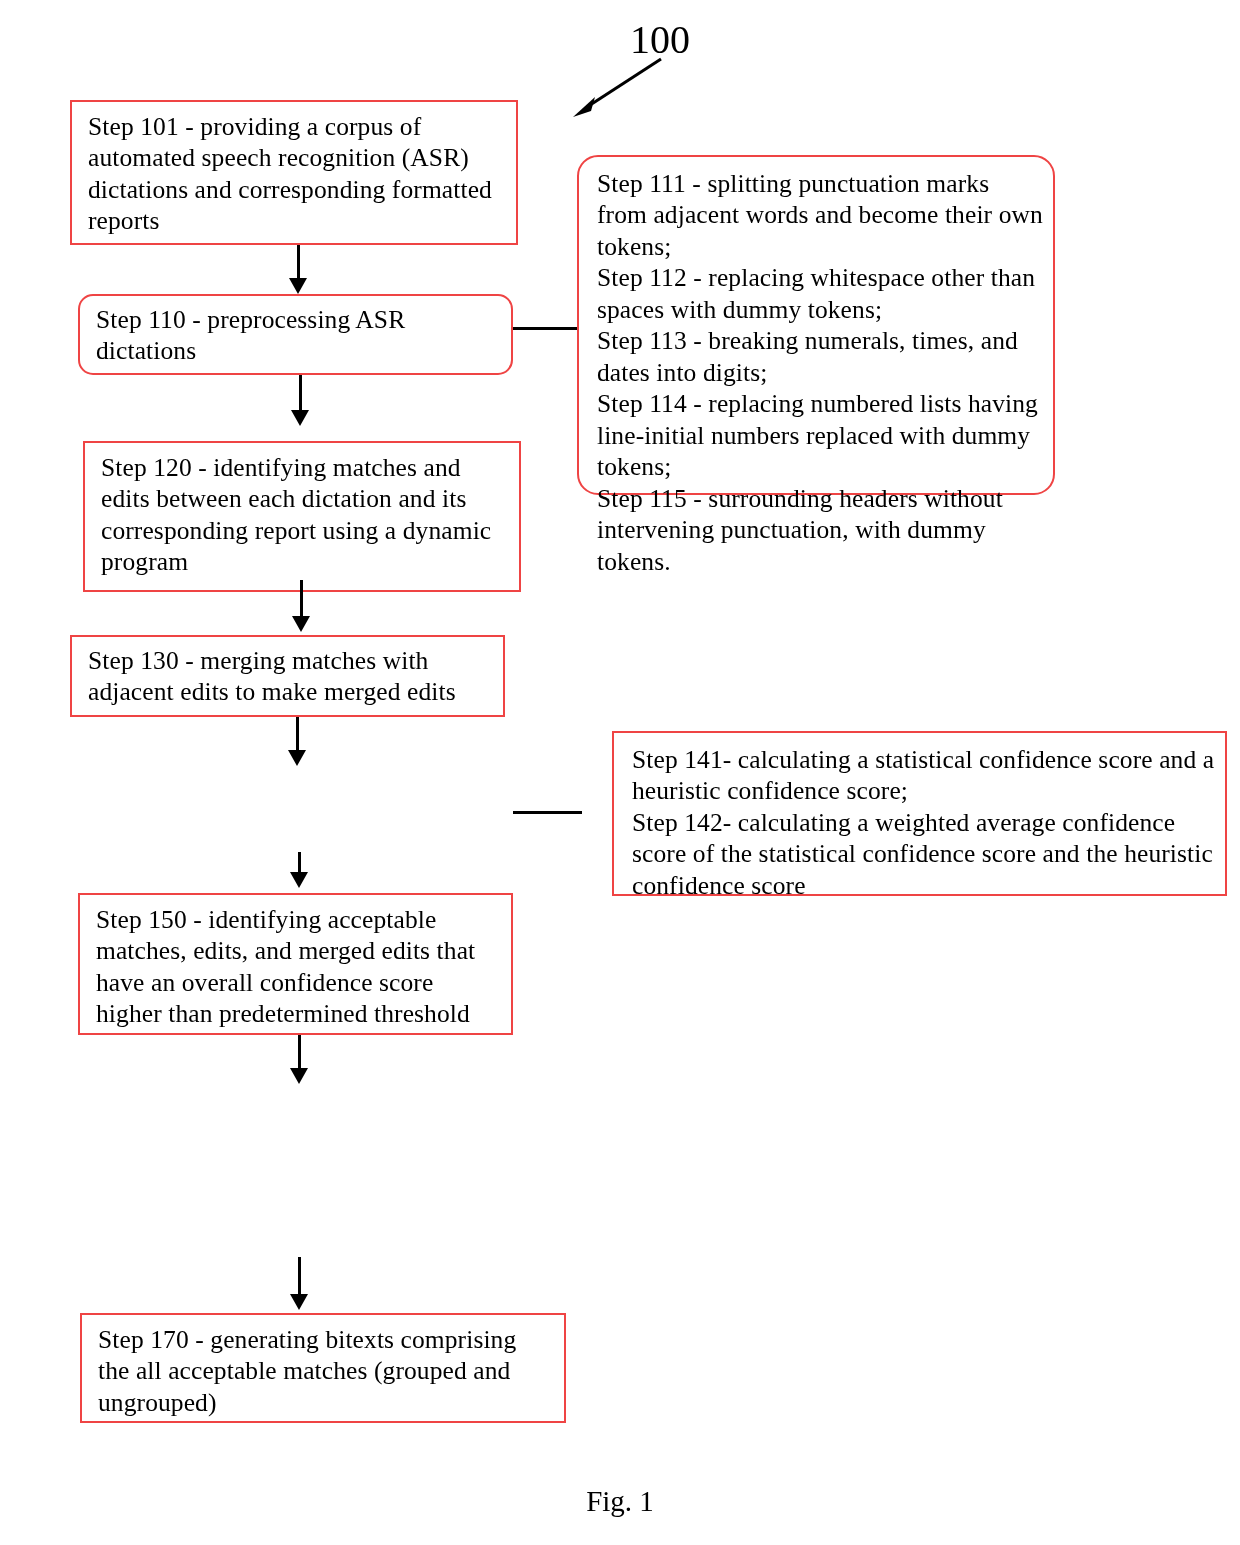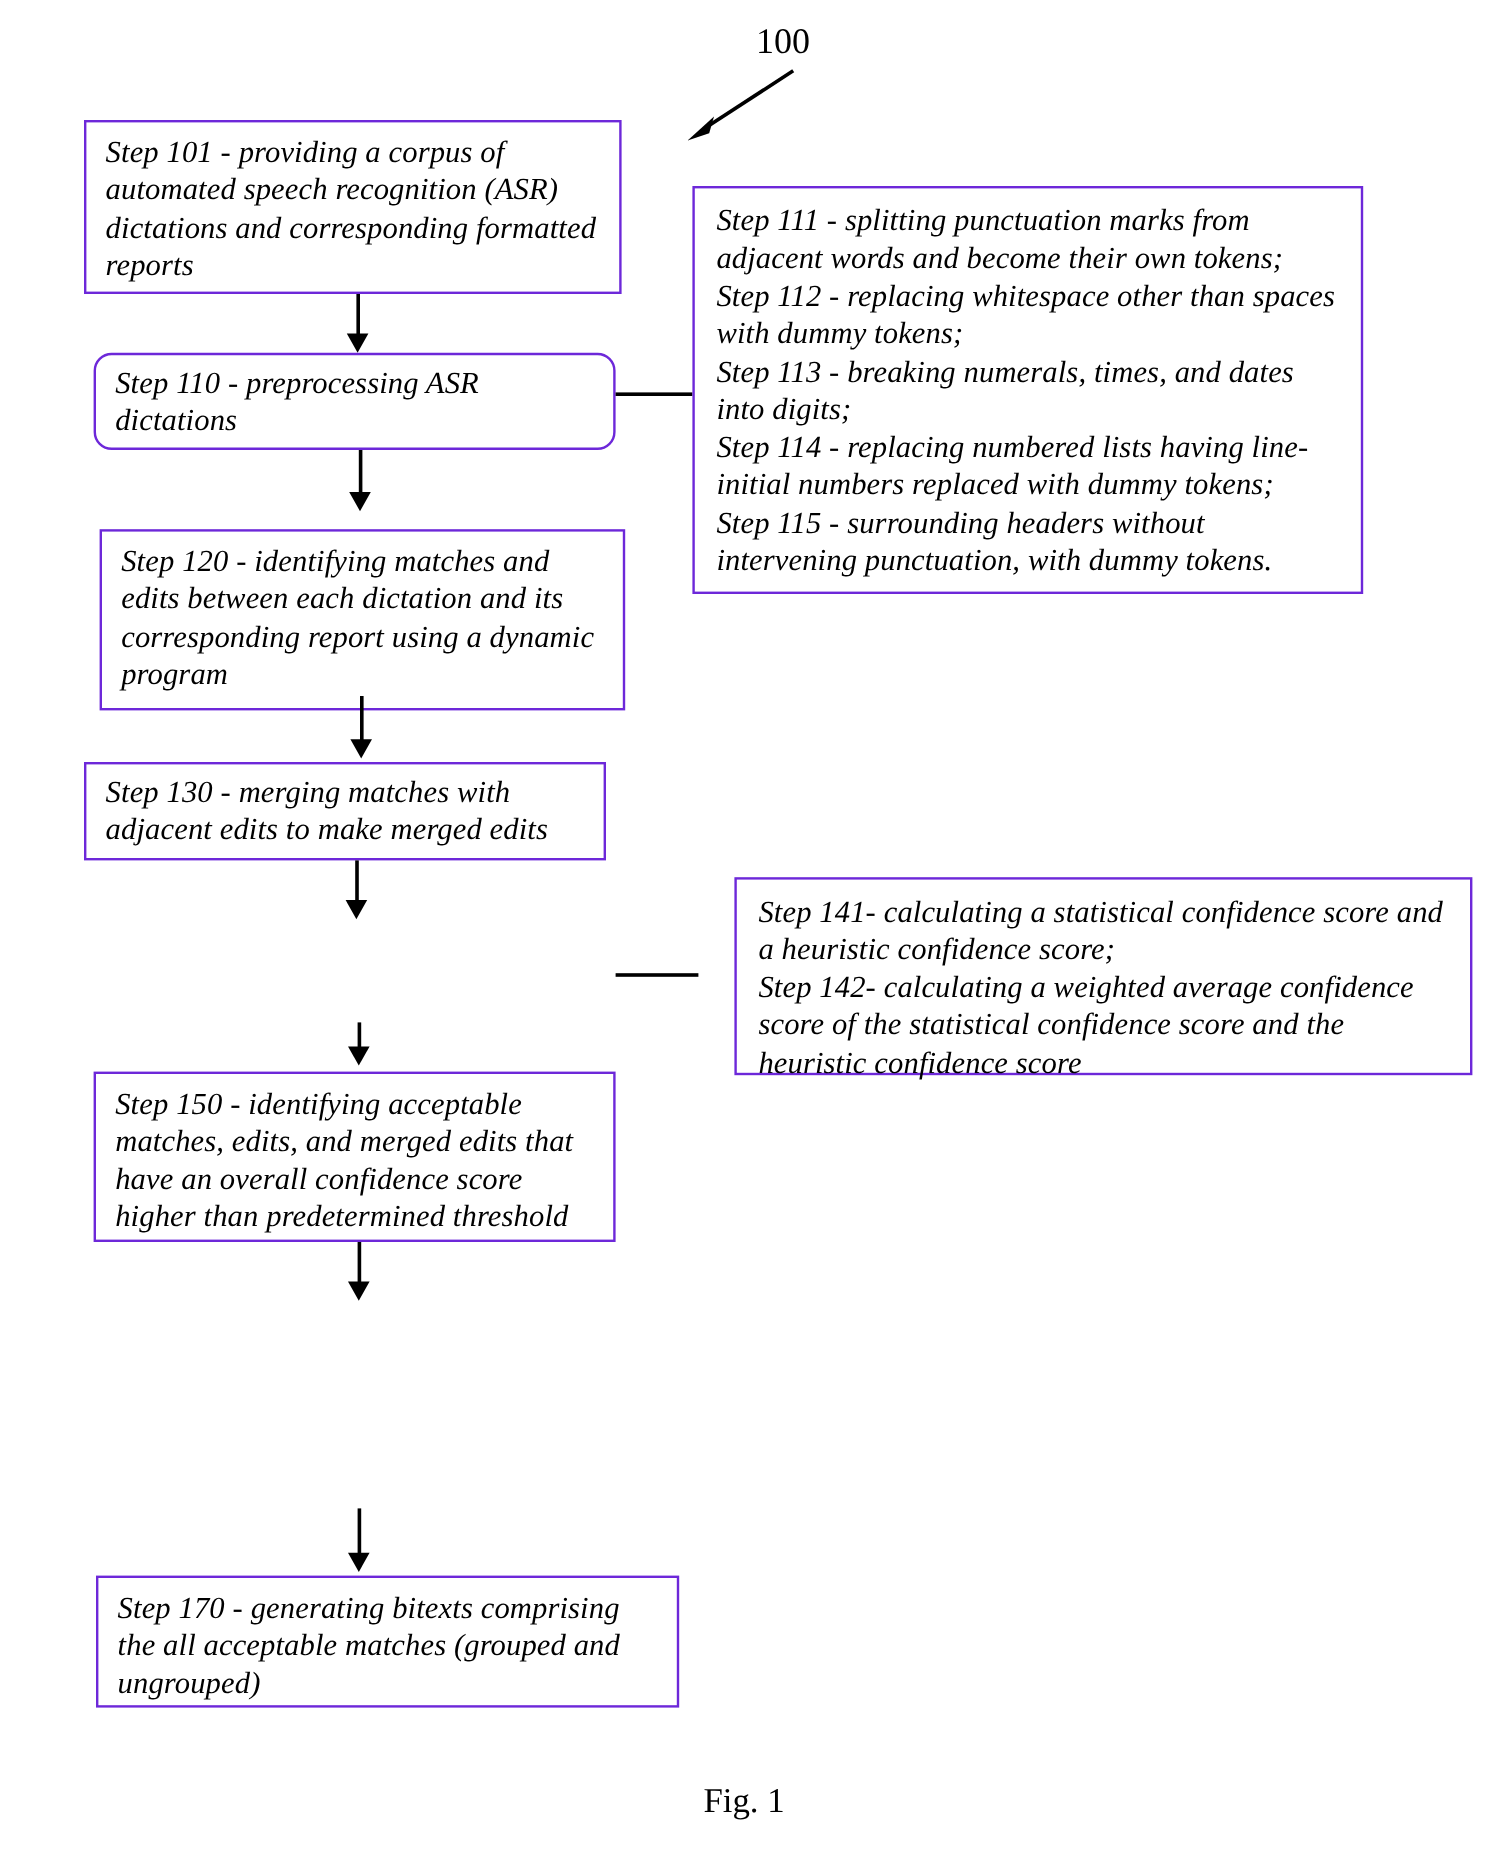--- a/index.html
+++ b/index.html
@@ -63,7 +63,7 @@
   
   #ref-numeral {
     position: absolute;
-    font-size: 30px;
+    font-size: 40px;
     line-height: 1;
     color: #000000;
   }

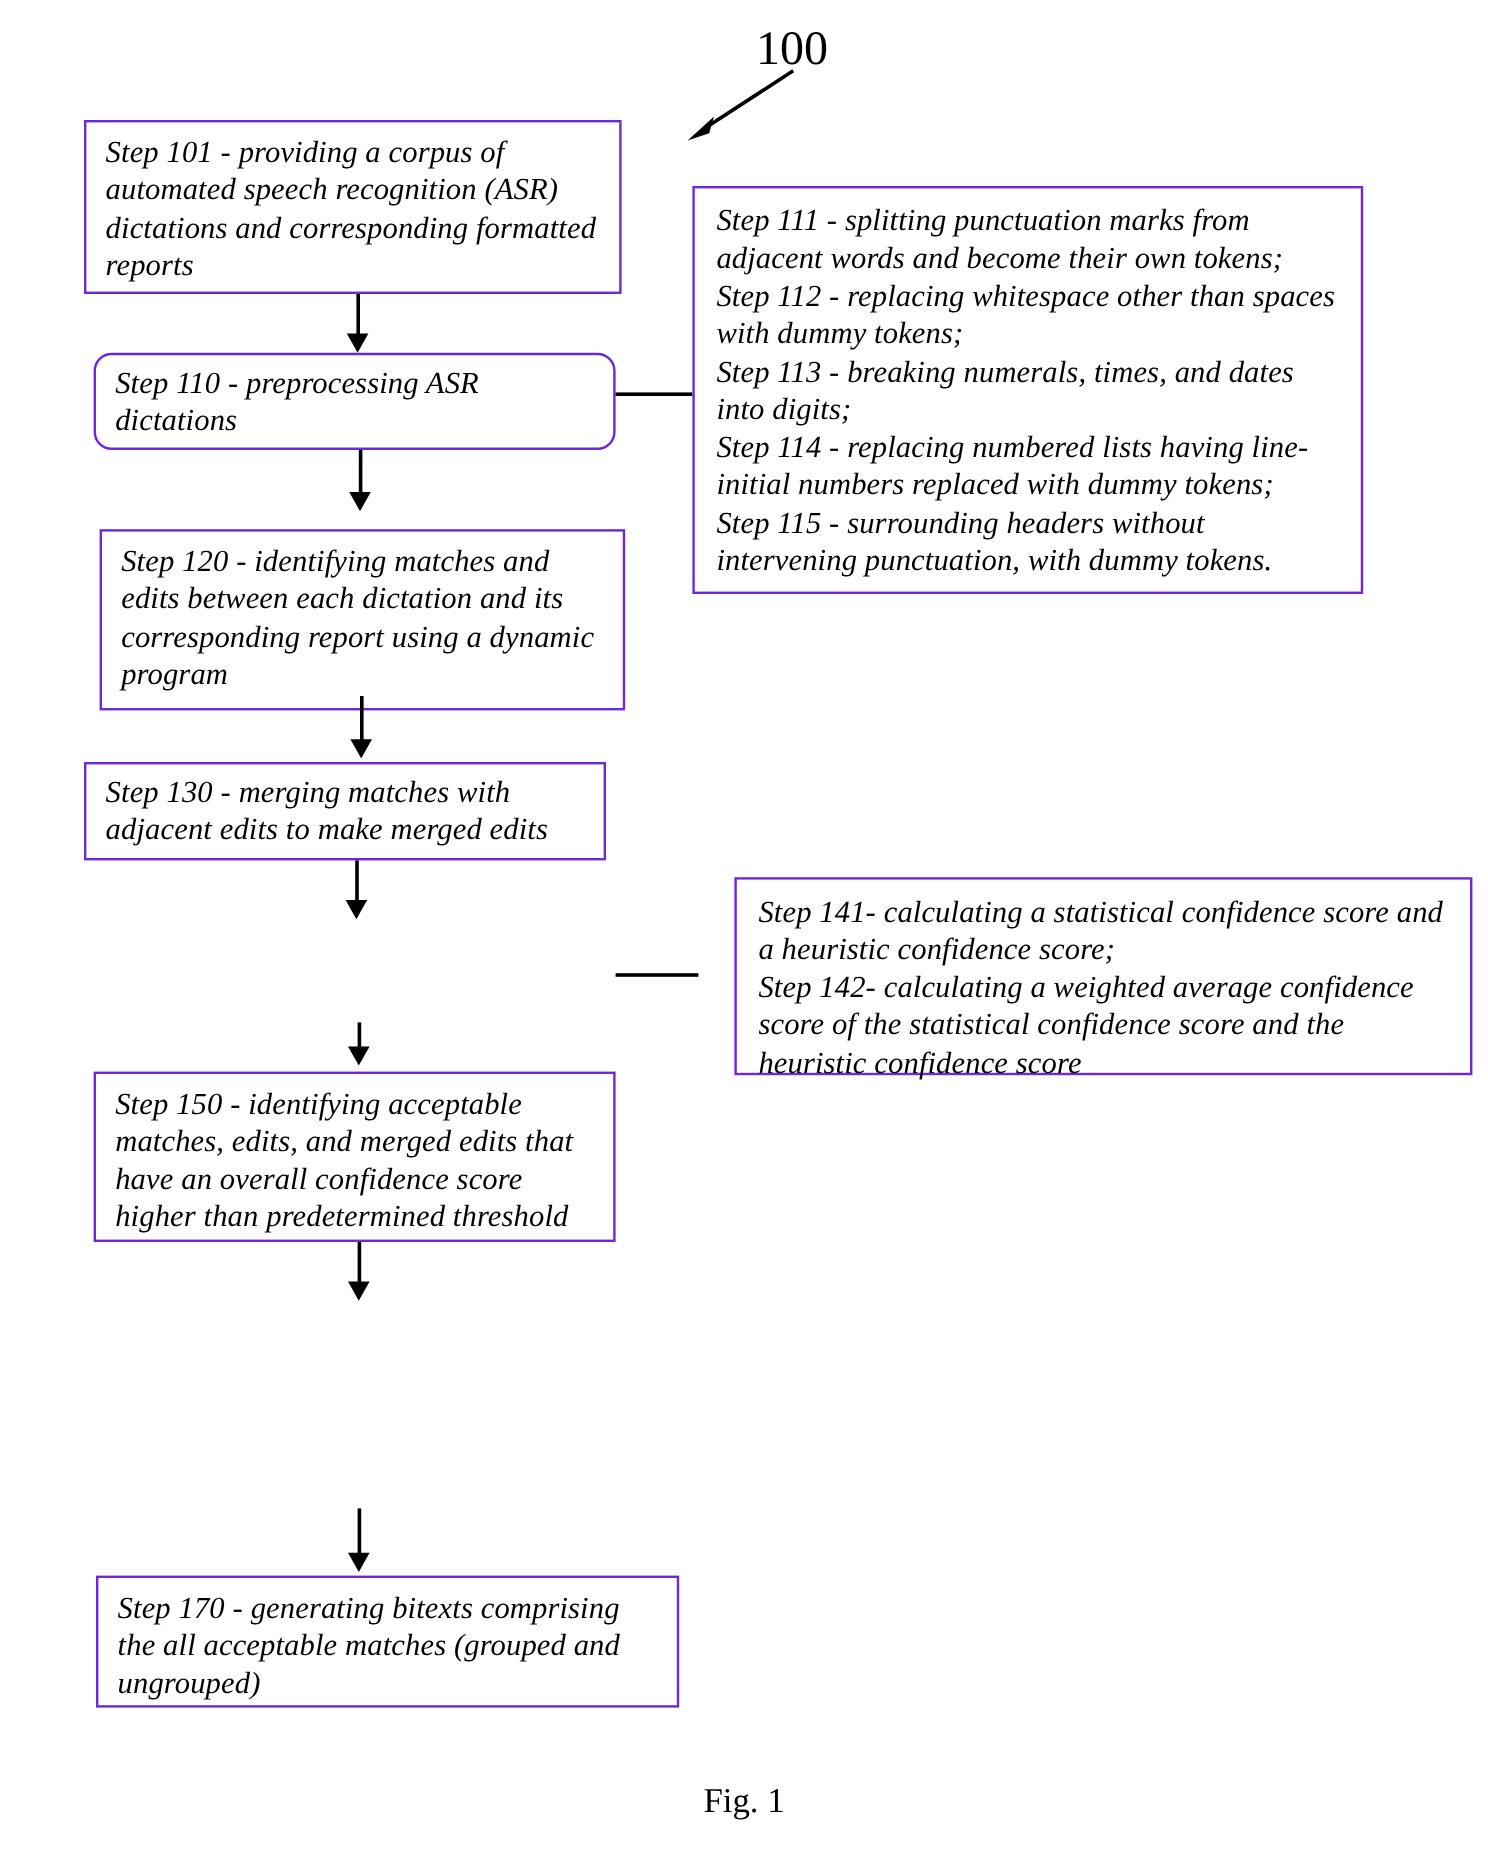--- a/index.html
+++ b/index.html
@@ -21,9 +21,8 @@
   .node-box {
     position: absolute;
     box-sizing: border-box;
-    border: 2px solid #6d28d9;
+    border: 2px solid #ef4444;
     background: #ffffff;
-    font-style: italic;
   }
   .node-text {
     position: absolute;

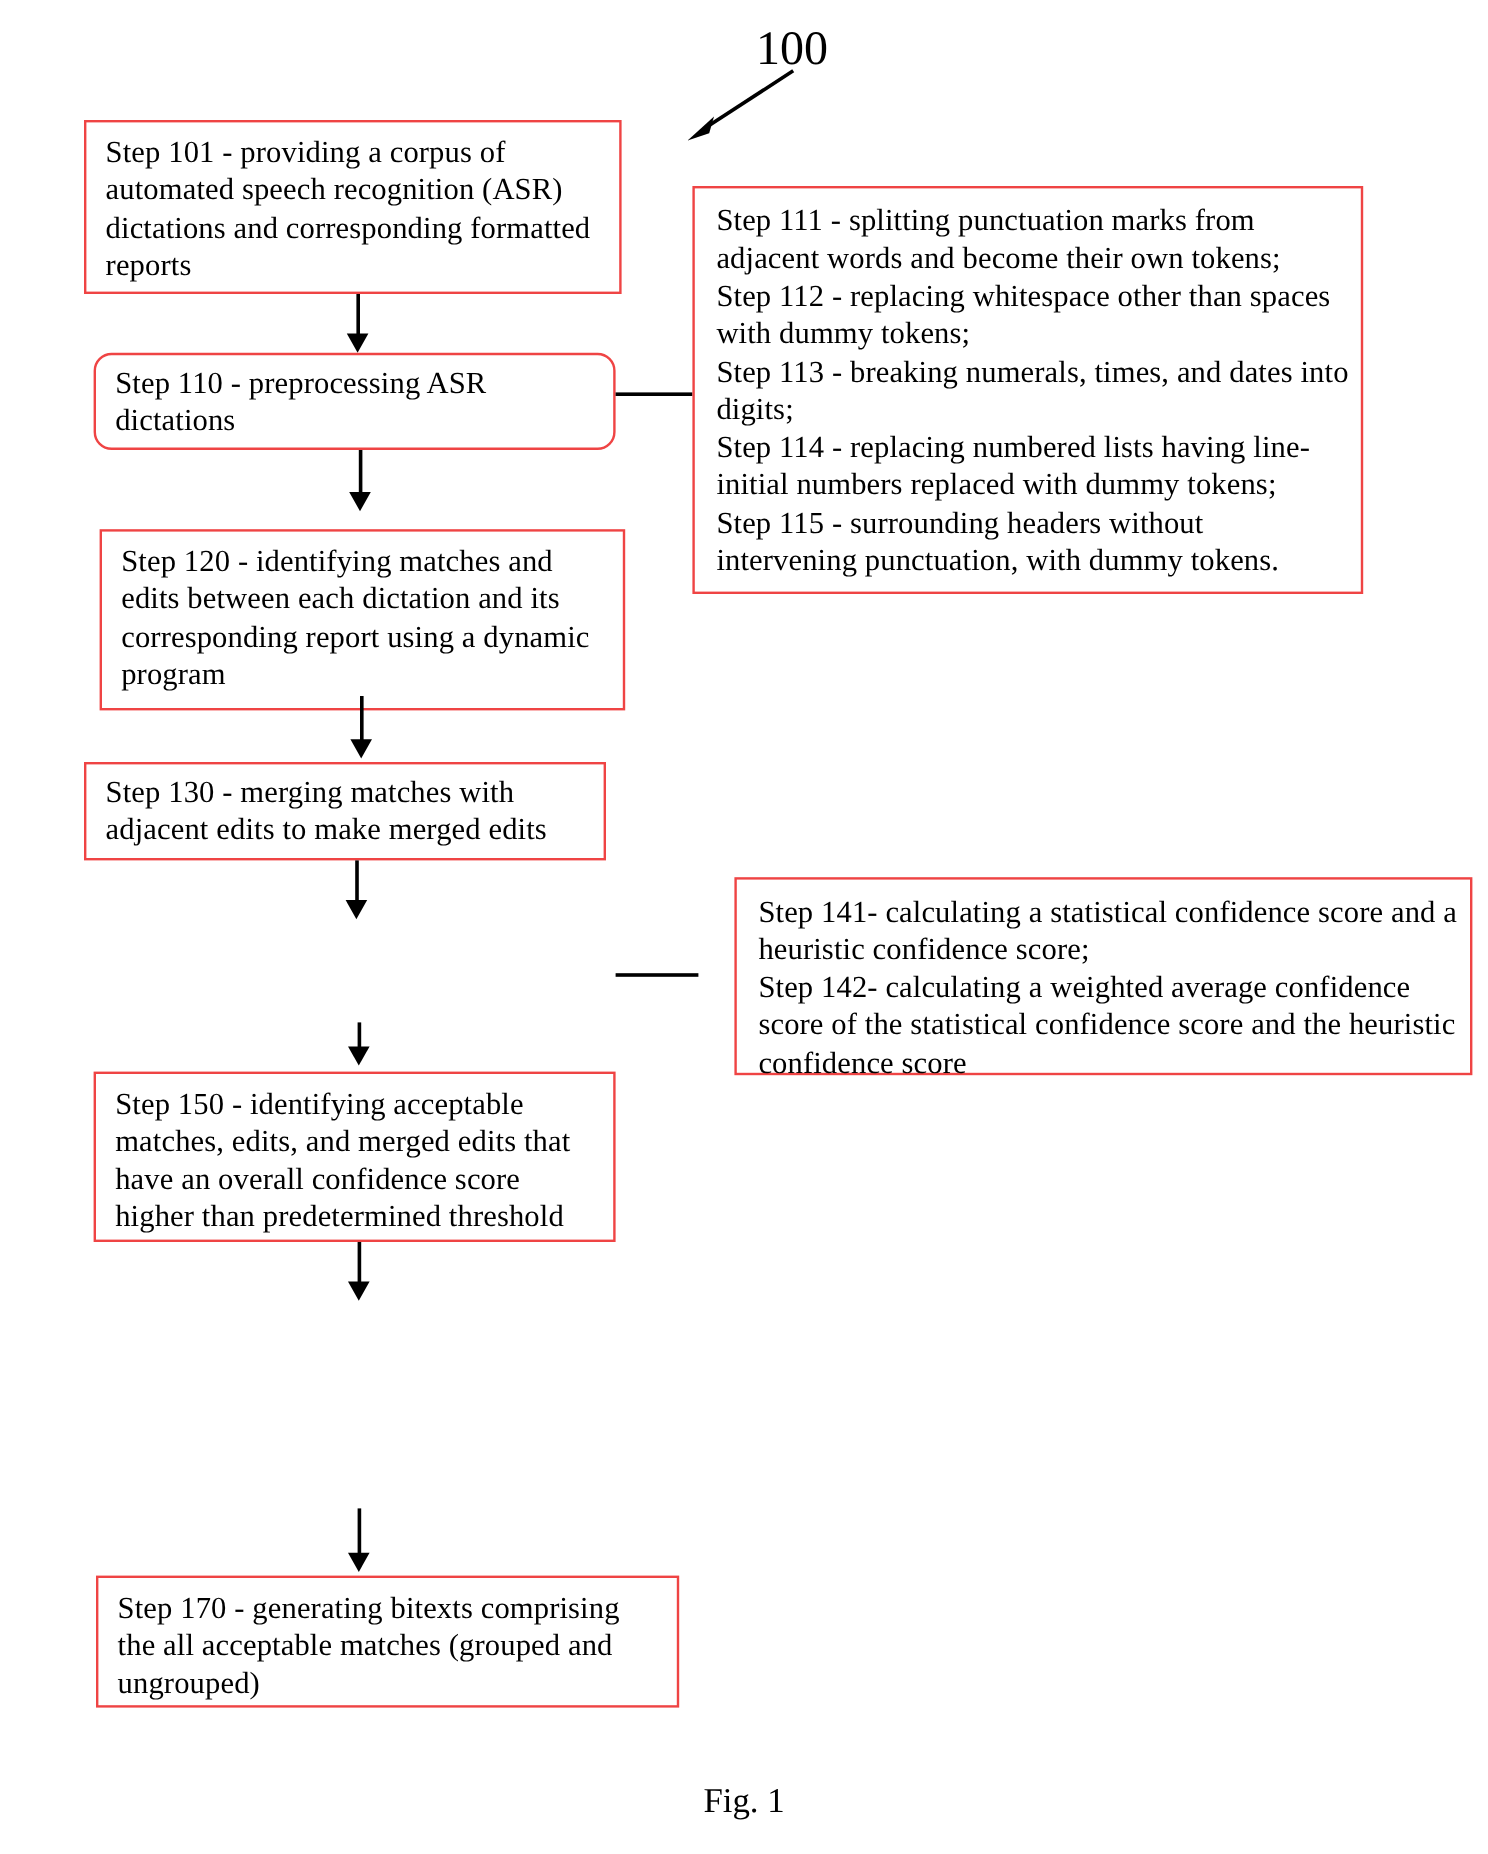--- a/index.html
+++ b/index.html
@@ -140,7 +140,7 @@
     <div class="node-text multi">Step 170 - generating bitexts comprising the all acceptable matches (grouped and ungrouped)</div>
   </div>
 
-  <div class="node-box" style="left:577px; top:155px; width:559px; height:340px;">
+  <div class="node-box" style="left:577px; top:155px; width:478px; height:340px;border-radius:21px;">
     <div class="node-text multi" style="top:11px; left:18px;">Step 111 - splitting punctuation marks from adjacent words and become their own tokens;
 Step 112 - replacing whitespace other than spaces with dummy tokens;
 Step 113 - breaking numerals, times, and dates into digits;

